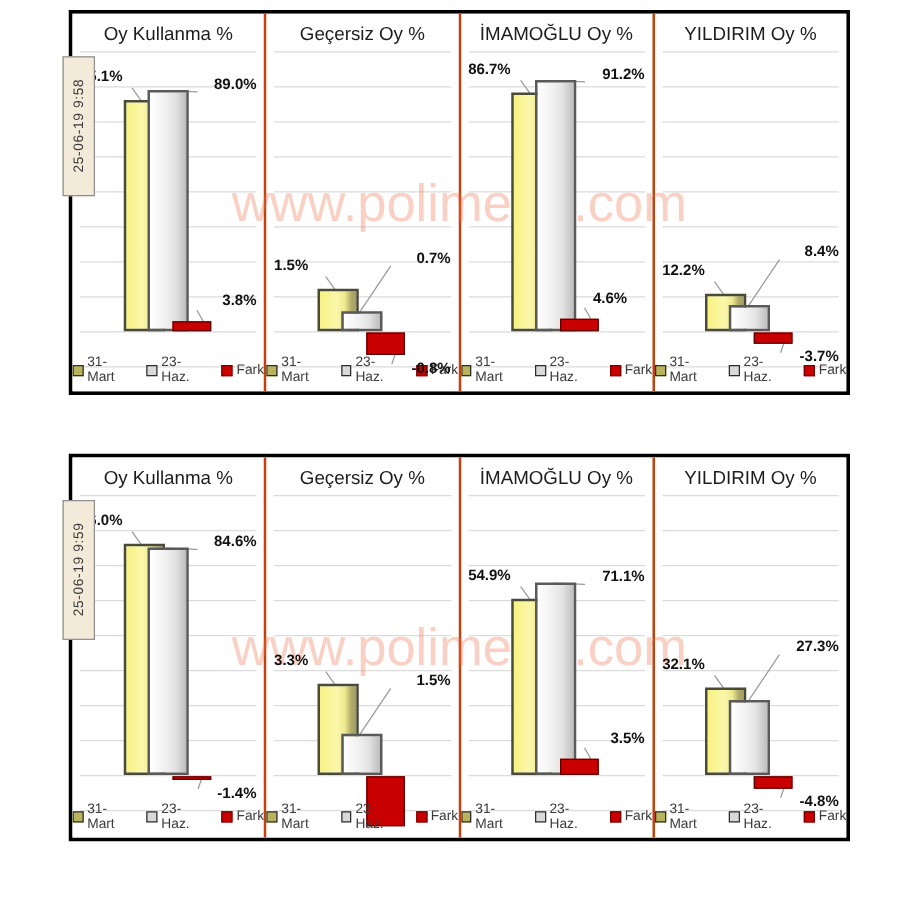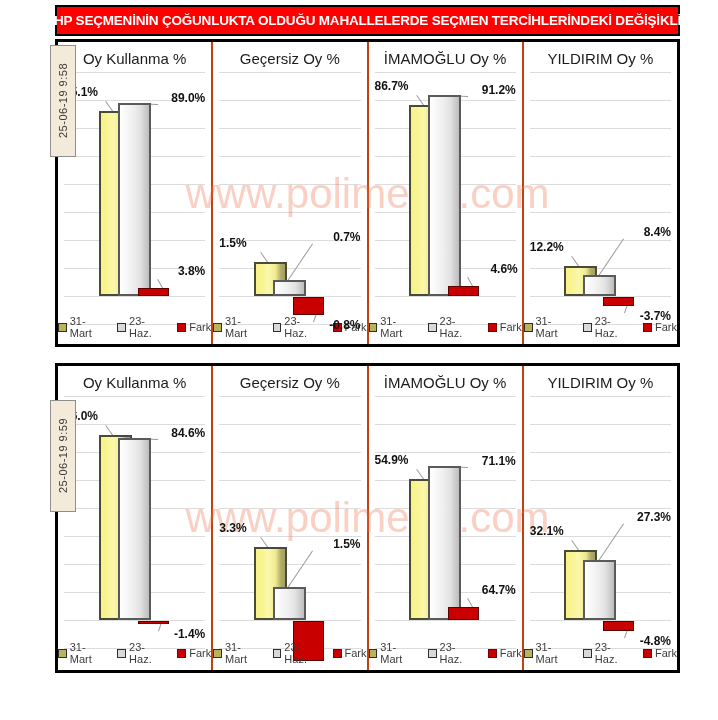--- a/index.html
+++ b/index.html
@@ -48,9 +48,6 @@
 
 <div class="page" id="root">
     <section class="section" style="top: 5px;">
-      <div class="section-header red">
-        <span>CHP SEÇMENİNİN ÇOĞUNLUKTA OLDUĞU MAHALLELERDE SEÇMEN TERCİHLERİNDEKİ DEĞİŞİKLİK</span>
-      </div>
       <div class="charts-frame" style="height: 308px;">
         <div class="watermark-text">www.polimetre.com</div>
         <div class="chart-panel">

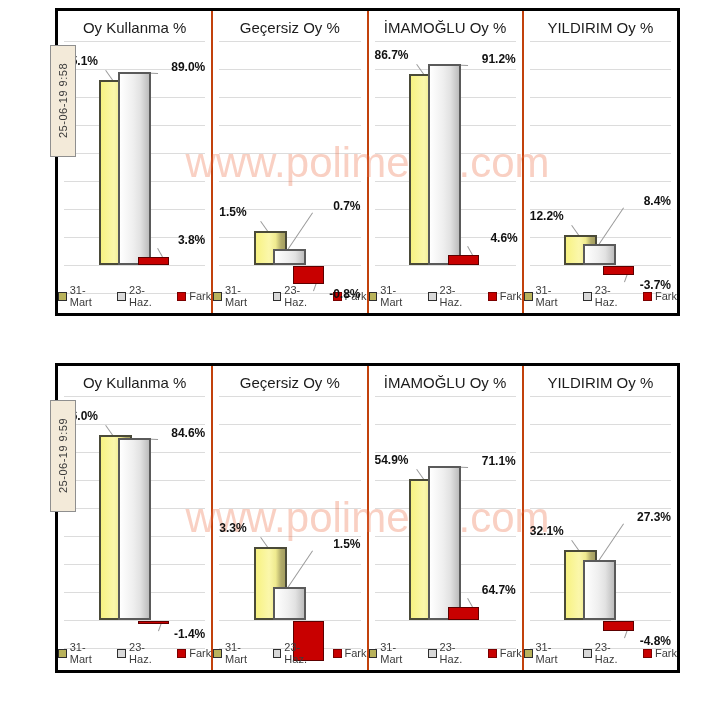--- a/index.html
+++ b/index.html
@@ -141,7 +141,7 @@
           <div class="leader" style="left: 48px; top: 53.26px; width: 13.5283px; transform: rotate(0.949473rad);"></div>
           <div class="data-label" style="right: 6px; top: 41.36px;">91.2%</div>
           <div class="leader" style="left: 99.75px; top: 55.36px; width: 24.8951px; transform: rotate(-3.10141rad);"></div>
-          <div class="data-label" style="right: 4px; top: 219.88px;">4.6%</div>
+          <div class="data-label" style="right: 20px; top: 219.88px;">4.6%</div>
           <div class="leader" style="left: 99.75px; top: 234.88px; width: 10.3569px; transform: rotate(1.05315rad);"></div>
           <div class="legend">
             <span class="legend-item">

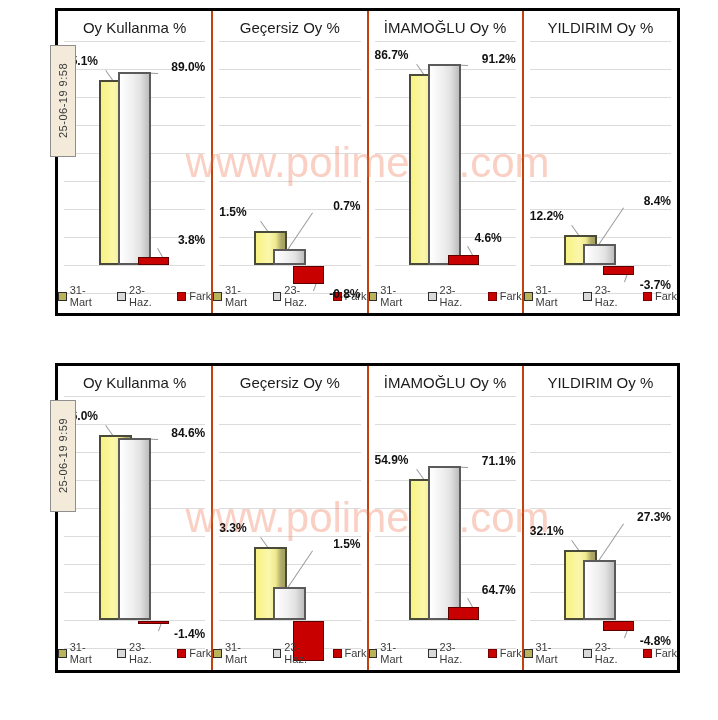--- a/index.html
+++ b/index.html
@@ -289,7 +289,7 @@
           <div class="leader" style="left: 48px; top: 102.95px; width: 13.5283px; transform: rotate(0.949473rad);"></div>
           <div class="data-label" style="right: 6px; top: 87.713px; text-align: center;">71.1%</div>
           <div class="leader" style="left: 99.75px; top: 101.713px; width: 24.8951px; transform: rotate(-3.10141rad);"></div>
-          <div class="data-label" style="right: 6px; top: 216.763px;">64.7%</div>
+          <div class="data-label" style="right: 6px; top: 216.763px;">3.5%</div>
           <div class="leader" style="left: 99.75px; top: 231.763px; width: 10.3569px; transform: rotate(1.05315rad);"></div>
           <div class="legend">
             <span class="legend-item">

